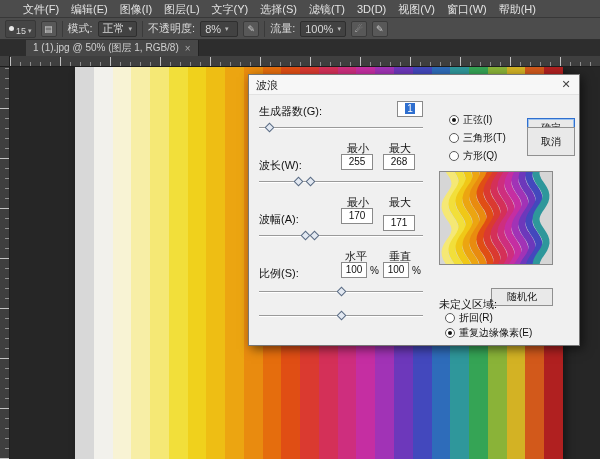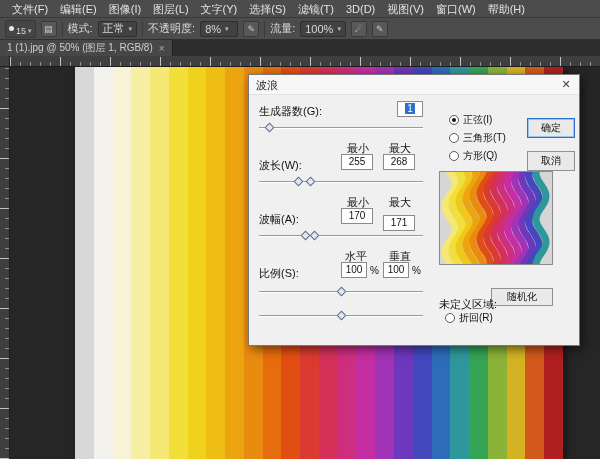--- a/index.html
+++ b/index.html
@@ -7,7 +7,7 @@
   body{position:relative;background:#262626;font-family:"Liberation Sans",sans-serif;font-size:11px;-webkit-font-smoothing:antialiased;}
 
   
-  .menubar{position:absolute;top:0;left:0;right:0;height:18px;background:#4c4c4c;border-bottom:1px solid #383838;display:flex;align-items:center;padding-left:6px;color:#e3e3e3;z-index:5;}
+  .menubar{position:absolute;top:0;left:0;right:0;height:18px;background:#4c4c4c;border-bottom:1px solid #383838;display:flex;align-items:center;padding-left:17px;color:#e3e3e3;z-index:5;}
   .menubar span{padding:0 6px;line-height:18px;white-space:nowrap;}
 
   

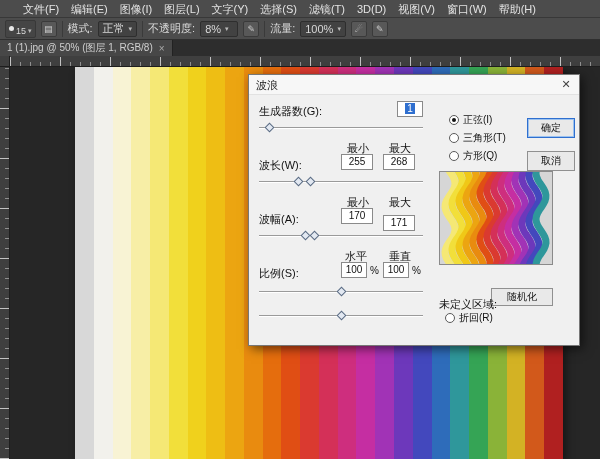--- a/index.html
+++ b/index.html
@@ -22,7 +22,7 @@
   .vsep{width:1px;height:16px;background:#3a3a3a;}
 
   
-  .tabbar{position:absolute;top:40px;left:0;right:0;height:16px;background:#2d2d2d;z-index:5;}
+  .tabbar{position:absolute;top:40px;left:0;right:0;height:16px;background:#2d2d2d;z-index:5;padding-left:26px;}
   .doc-tab{display:inline-flex;align-items:center;gap:6px;height:16px;background:#474747;color:#cfcfcf;padding:0 7px;border-right:1px solid #222;font-size:10px;max-width:230px;white-space:nowrap;}
   .tab-close{color:#aaa;font-size:10px;}
 

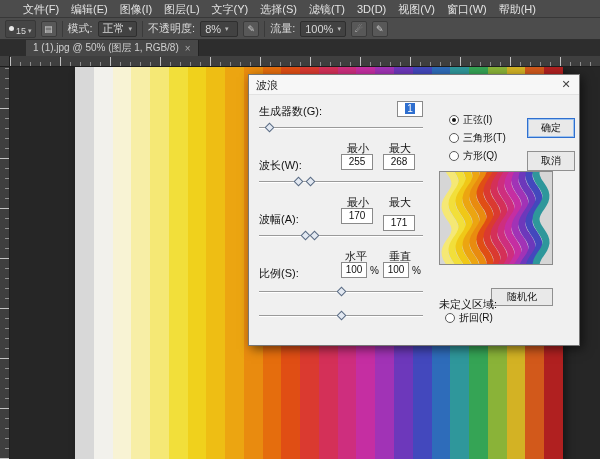--- a/index.html
+++ b/index.html
@@ -225,7 +225,7 @@
   </label>
 
   <div class="btn default" style="left:278px;top:27px;width:48px;height:20px">确定</div>
-  <div class="btn" style="left:278px;top:60px;width:48px;height:20px">取消</div>
+  <div class="btn" style="left:278px;top:36px;width:48px;height:29px">取消</div>
 
   <div class="preview">
     <svg width="112" height="92">

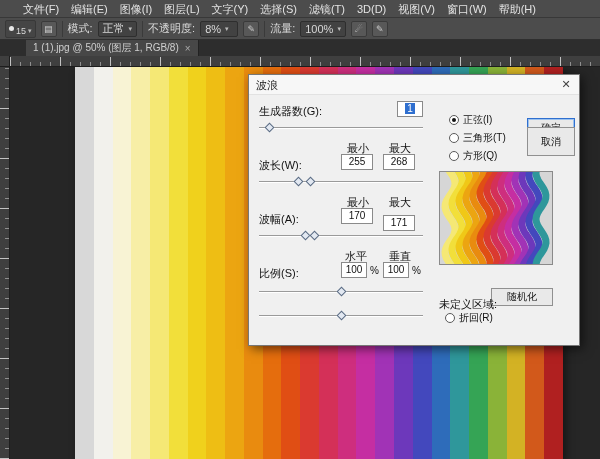--- a/index.html
+++ b/index.html
@@ -252,6 +252,10 @@
     <span class="rdot"></span>
     <span>折回(R)</span>
   </label>
+  <label class="radio checked" style="left:196px;top:251px">
+    <span class="rdot"></span>
+    <span>重复边缘像素(E)</span>
+  </label>
 </div>
 
 </body></html>

